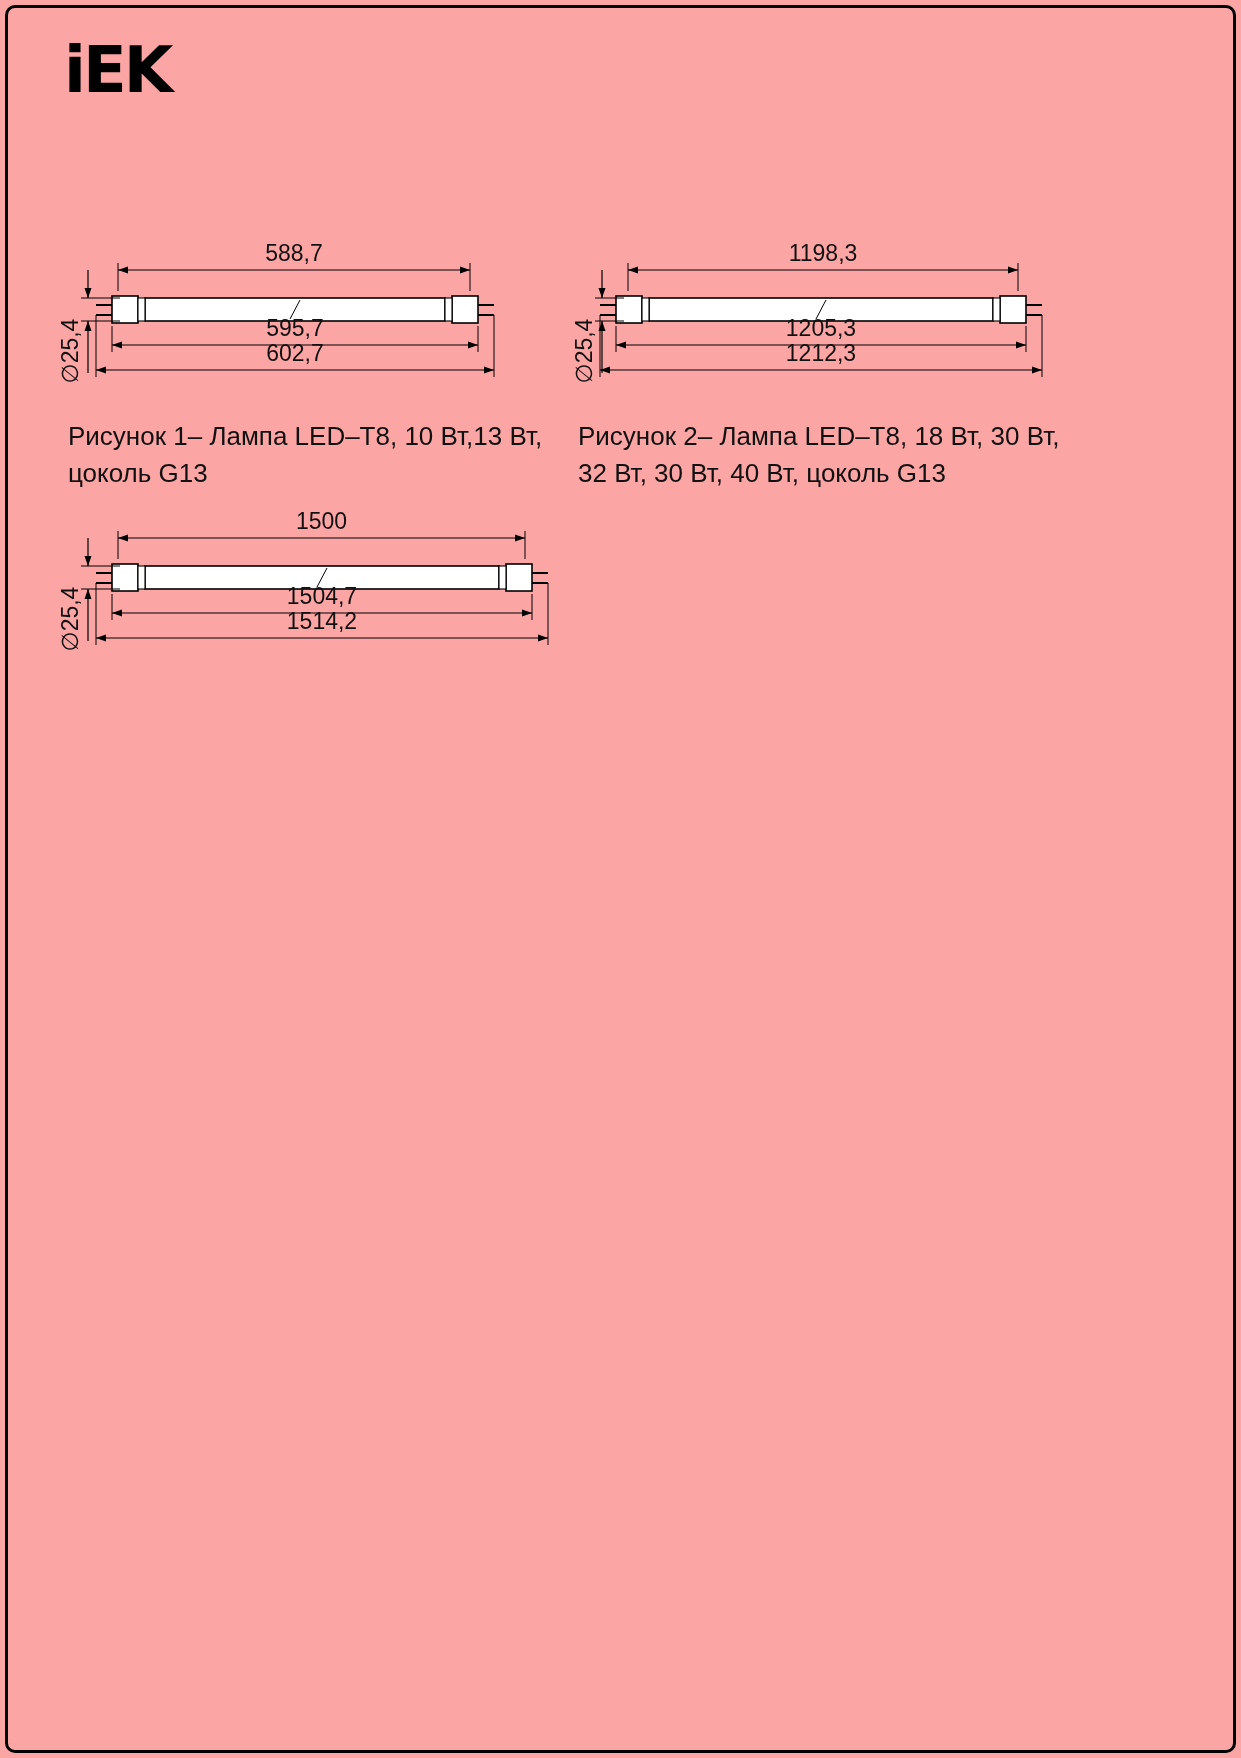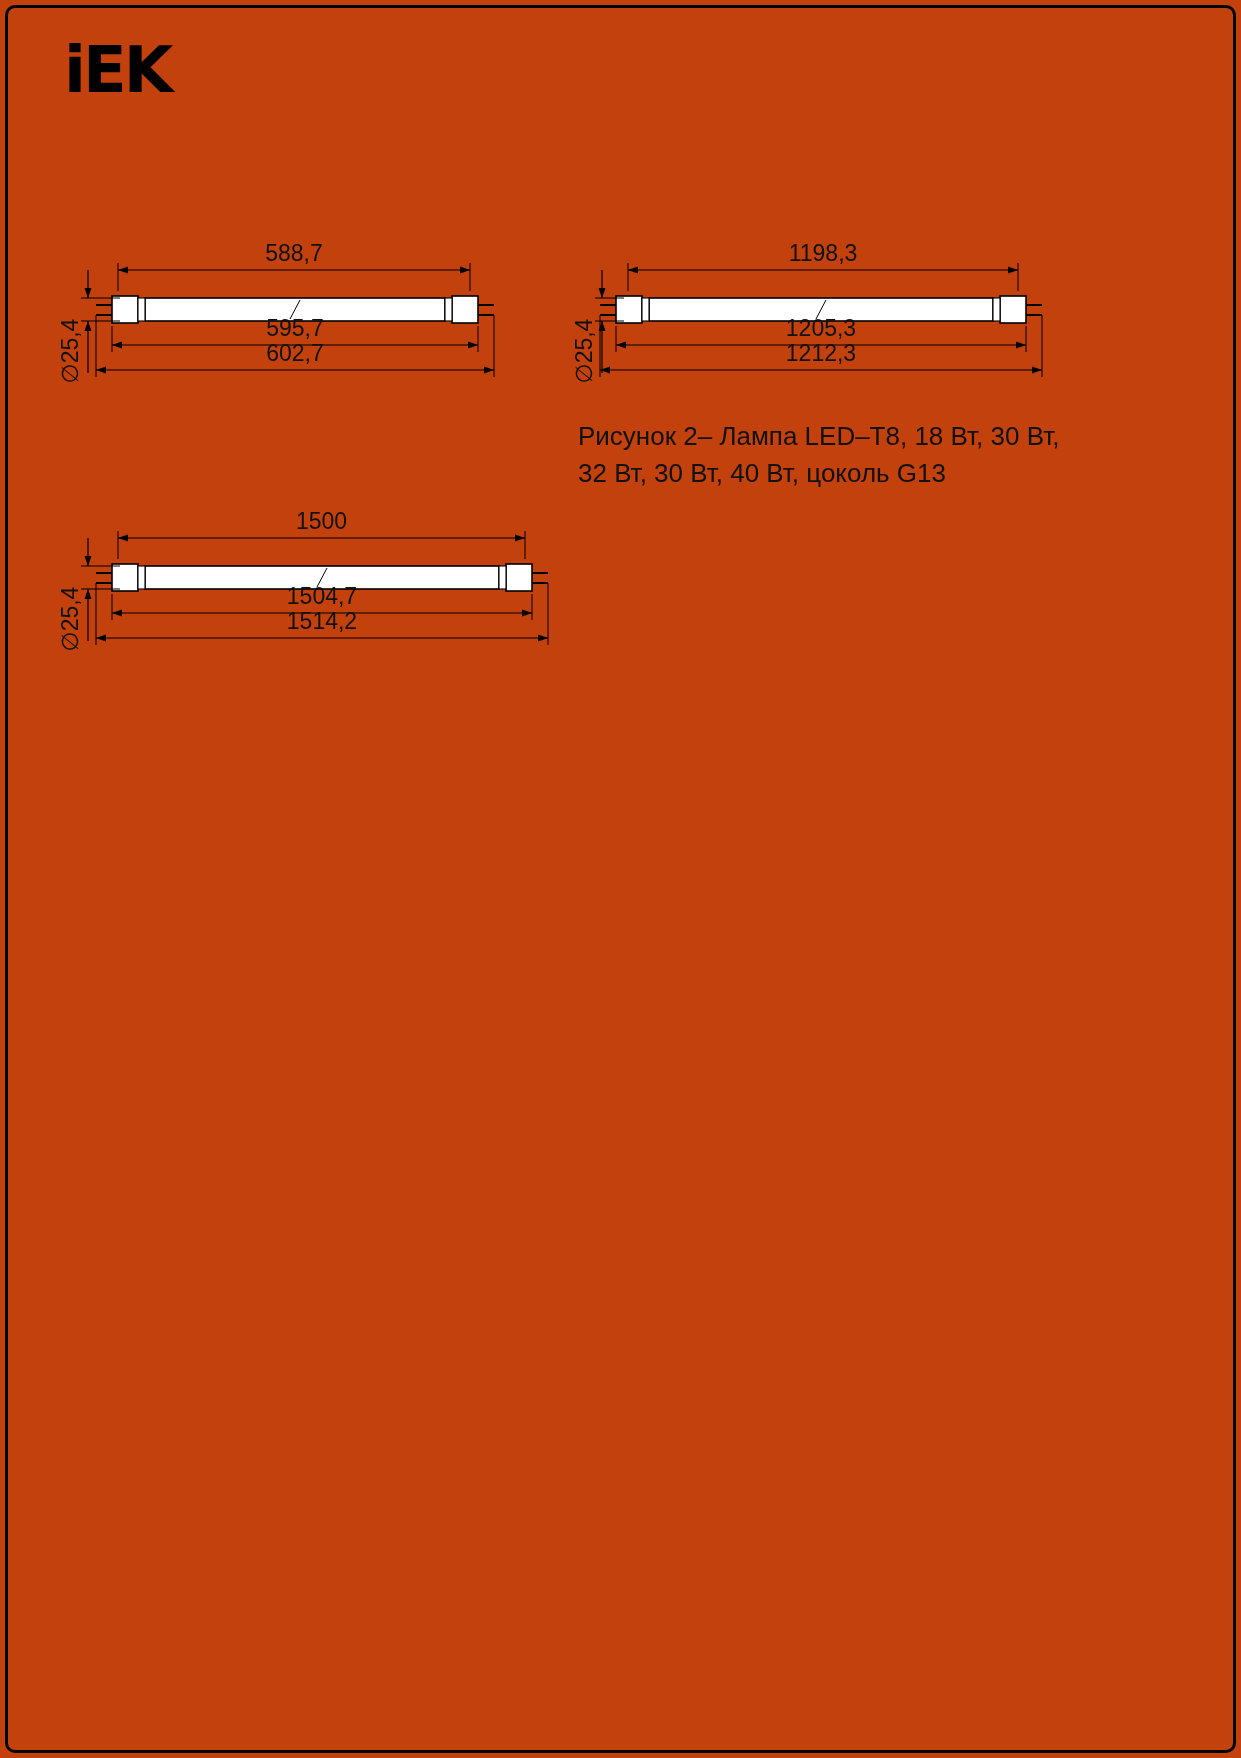--- a/index.html
+++ b/index.html
@@ -6,7 +6,7 @@
   .page{
     position:relative;
     width:1241px;height:1758px;
-    background:#c2410c;
+    background:#fca5a5;
     overflow:hidden;
     font-family:"Liberation Sans",sans-serif;
     color:#111;

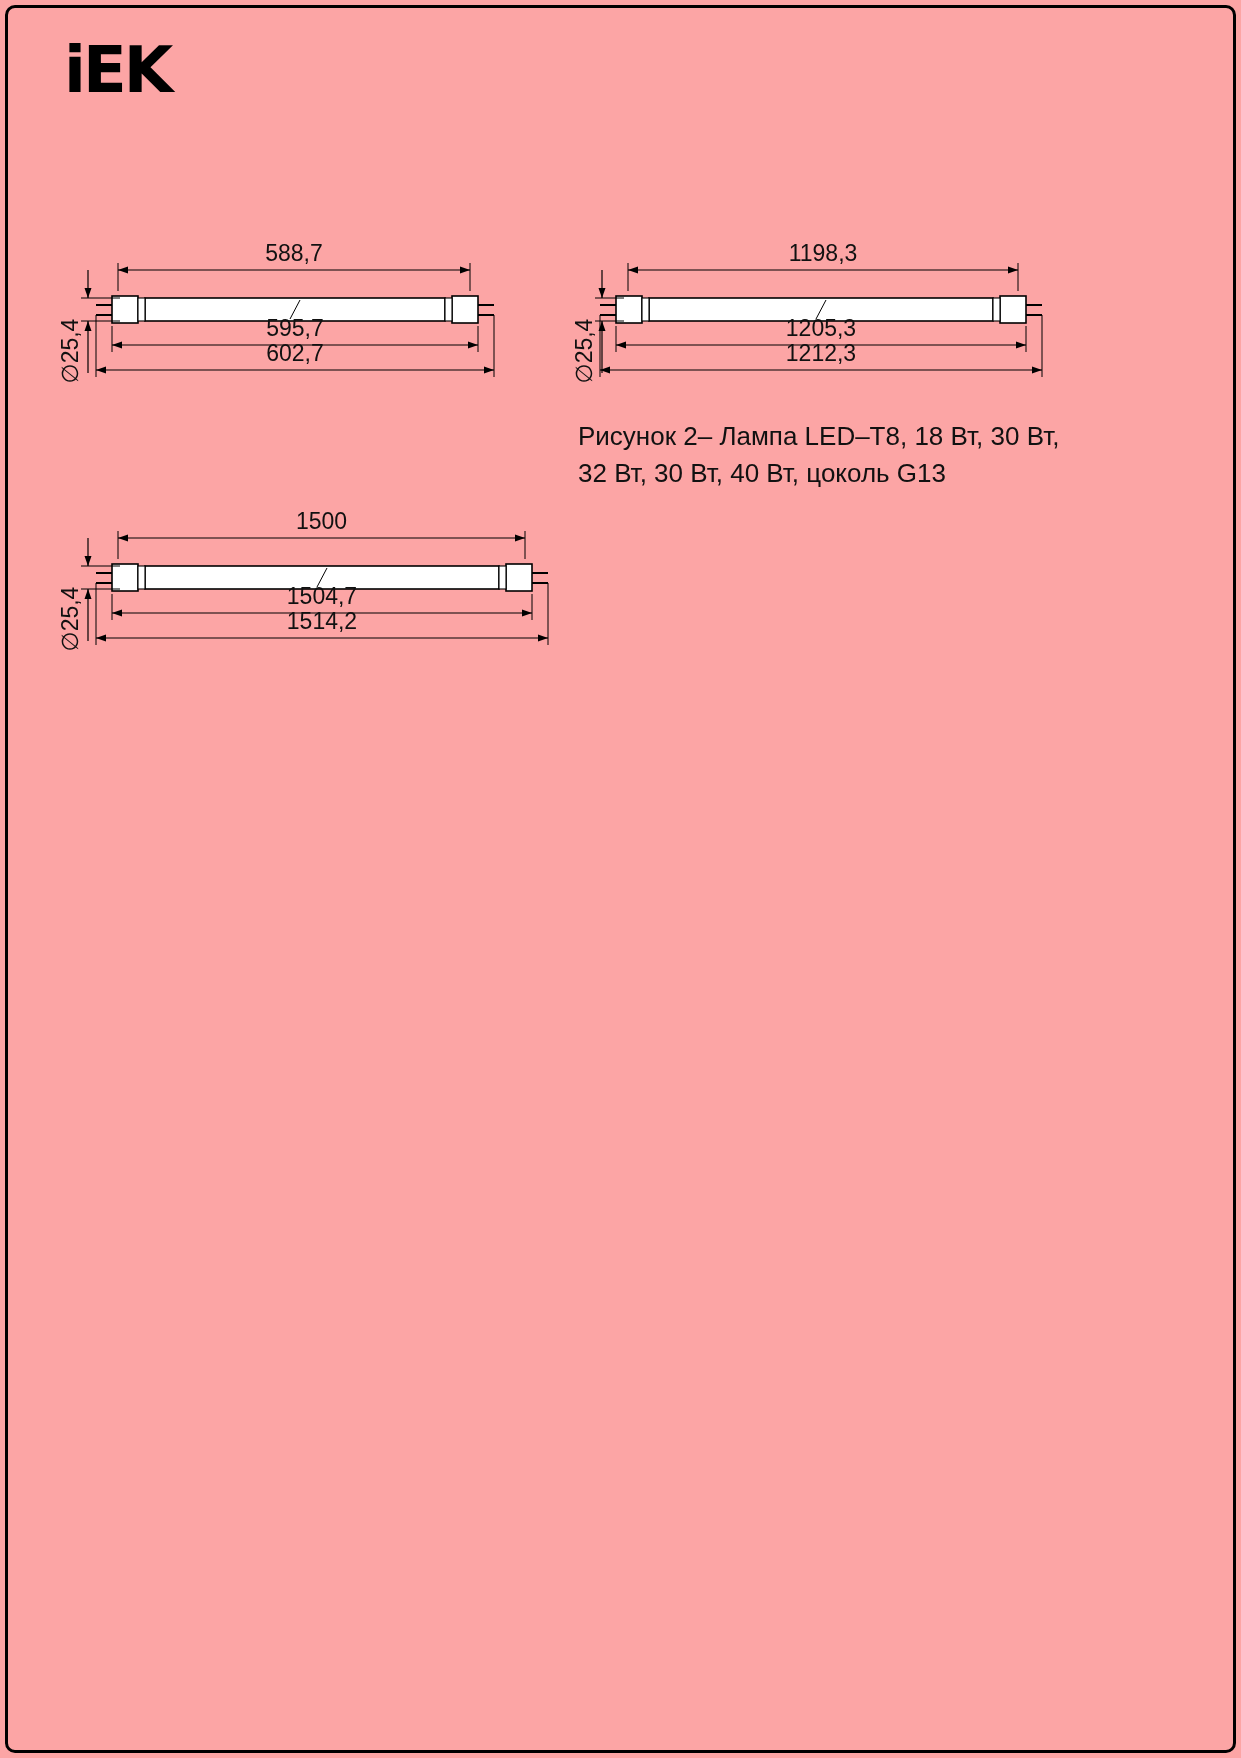--- a/index.html
+++ b/index.html
@@ -167,6 +167,10 @@
       <text x="18" y="107" text-anchor="middle" transform="rotate(-90 18 107)">∅25,4</text>
     </svg>
 
+  <div class="caption" style="left:68px;top:418px">
+    <div>Рисунок 1– Лампа LED–T8, 10 Вт,13 Вт,</div>
+    <div>цоколь G13</div>
+  </div>
 
   <div class="caption" style="left:578px;top:418px">
     <div>Рисунок 2– Лампа LED–T8, 18 Вт, 30 Вт,</div>

